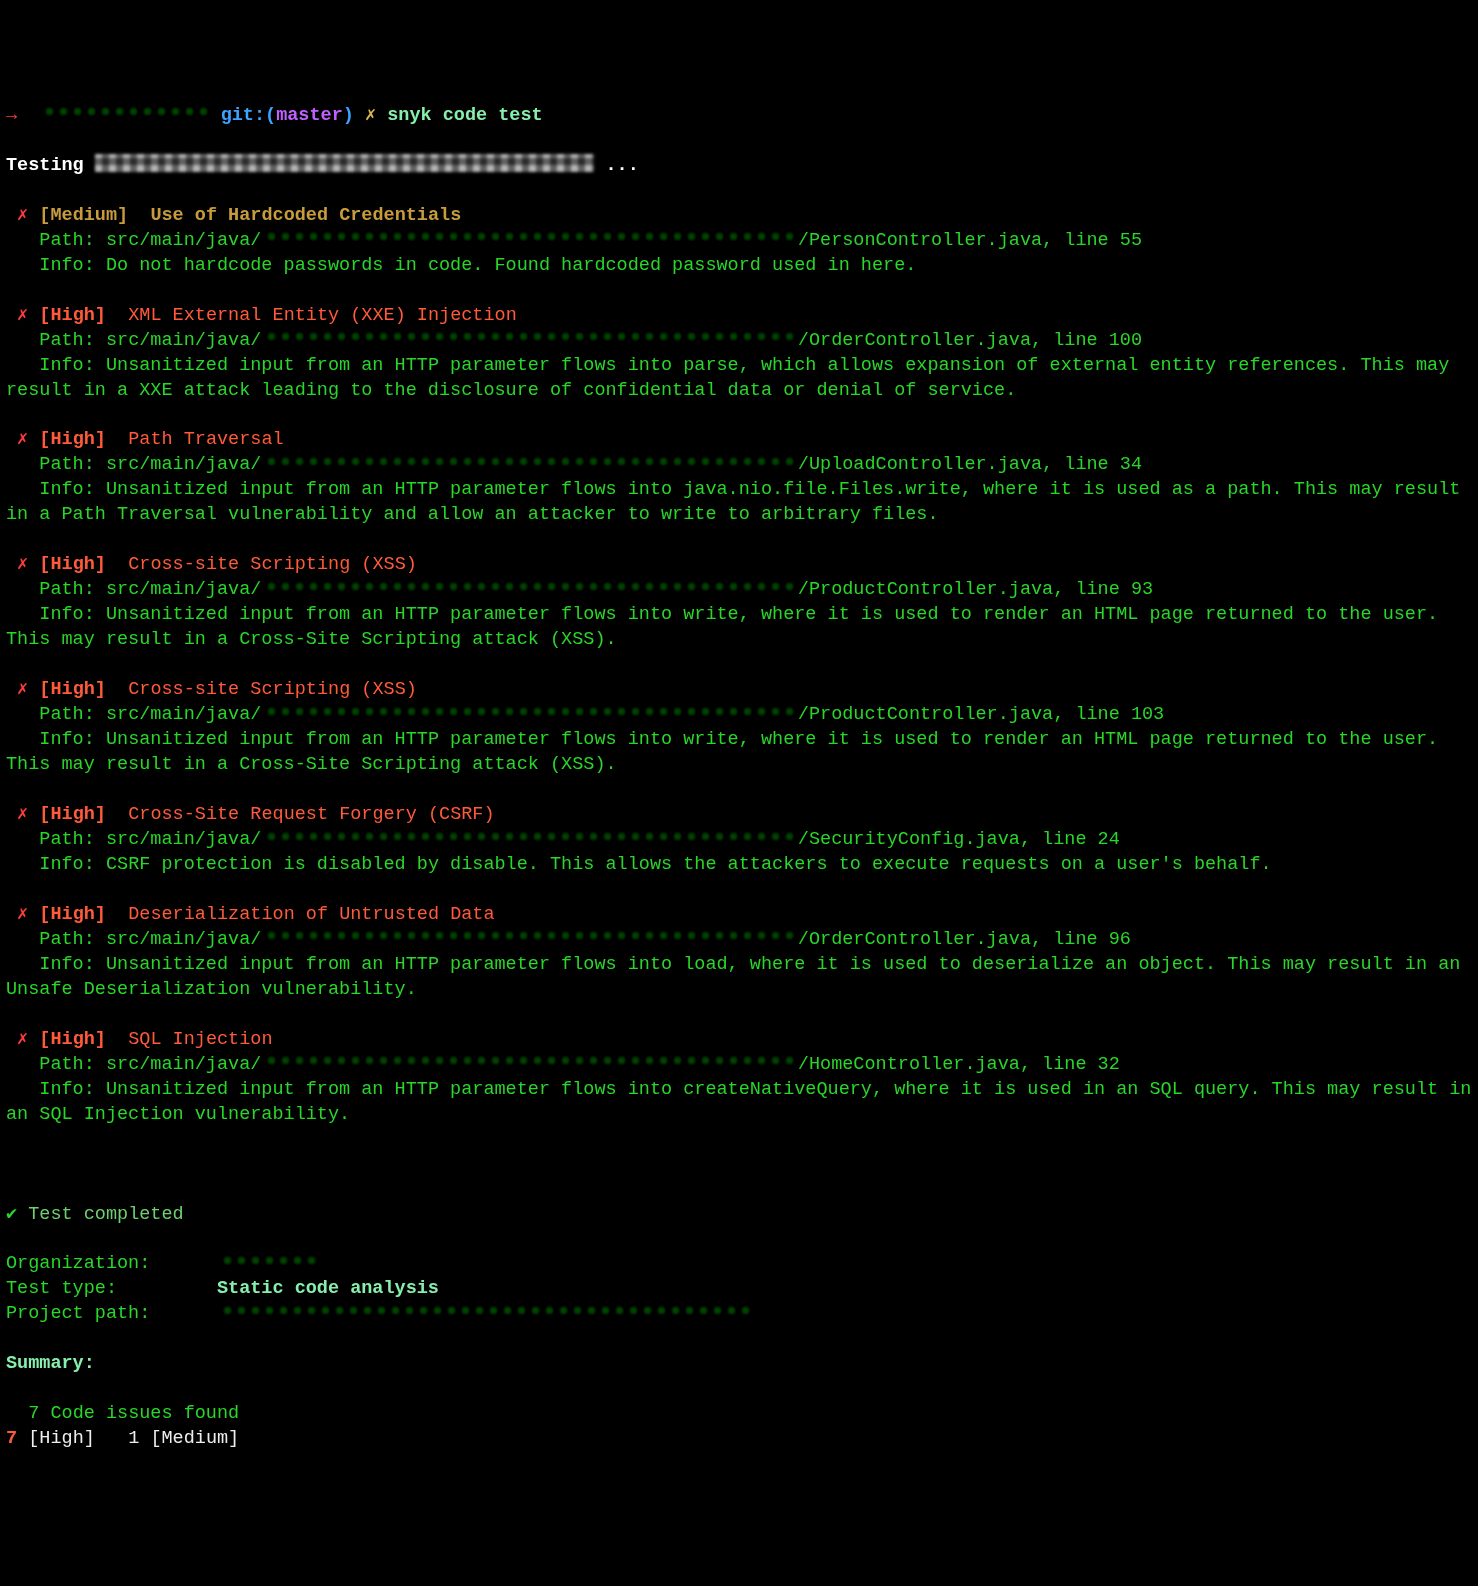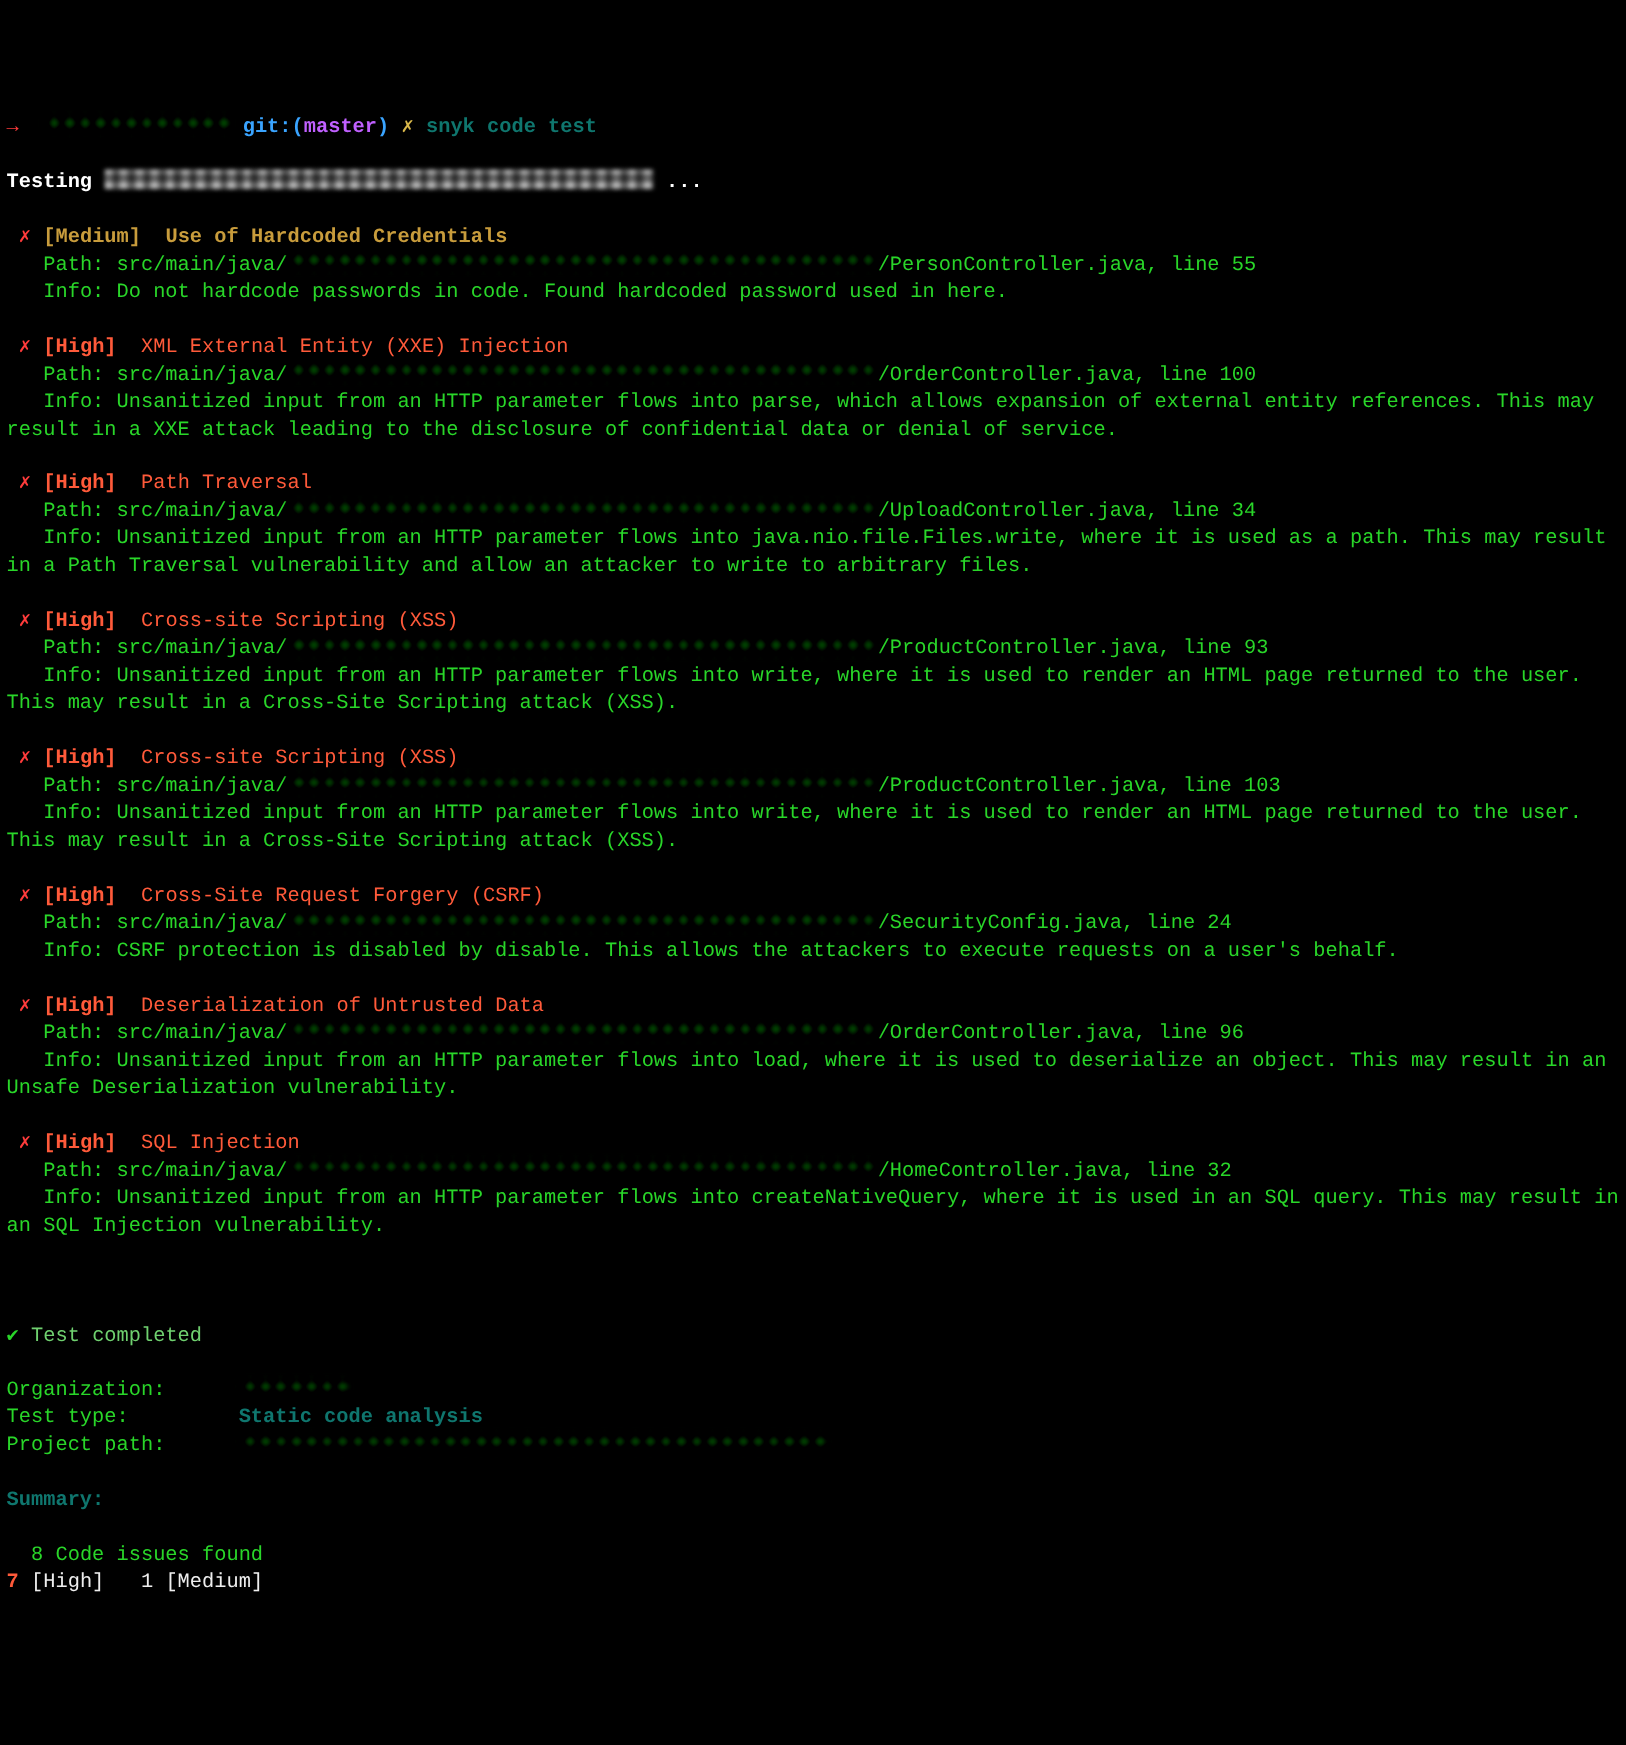--- a/index.html
+++ b/index.html
@@ -24,7 +24,7 @@
   .title-med { color: #c89c3c; font-weight: bold; text-align: center; }
   .white { color: #eee; }
   .whiteb { color: #fff; font-weight: bold; }
-  .lightg { color: #0f766e; }
+  .lightg { color: #86efac; }
   .dimmer { color: #6fd06f; }
   .redact {
     display: inline-block;

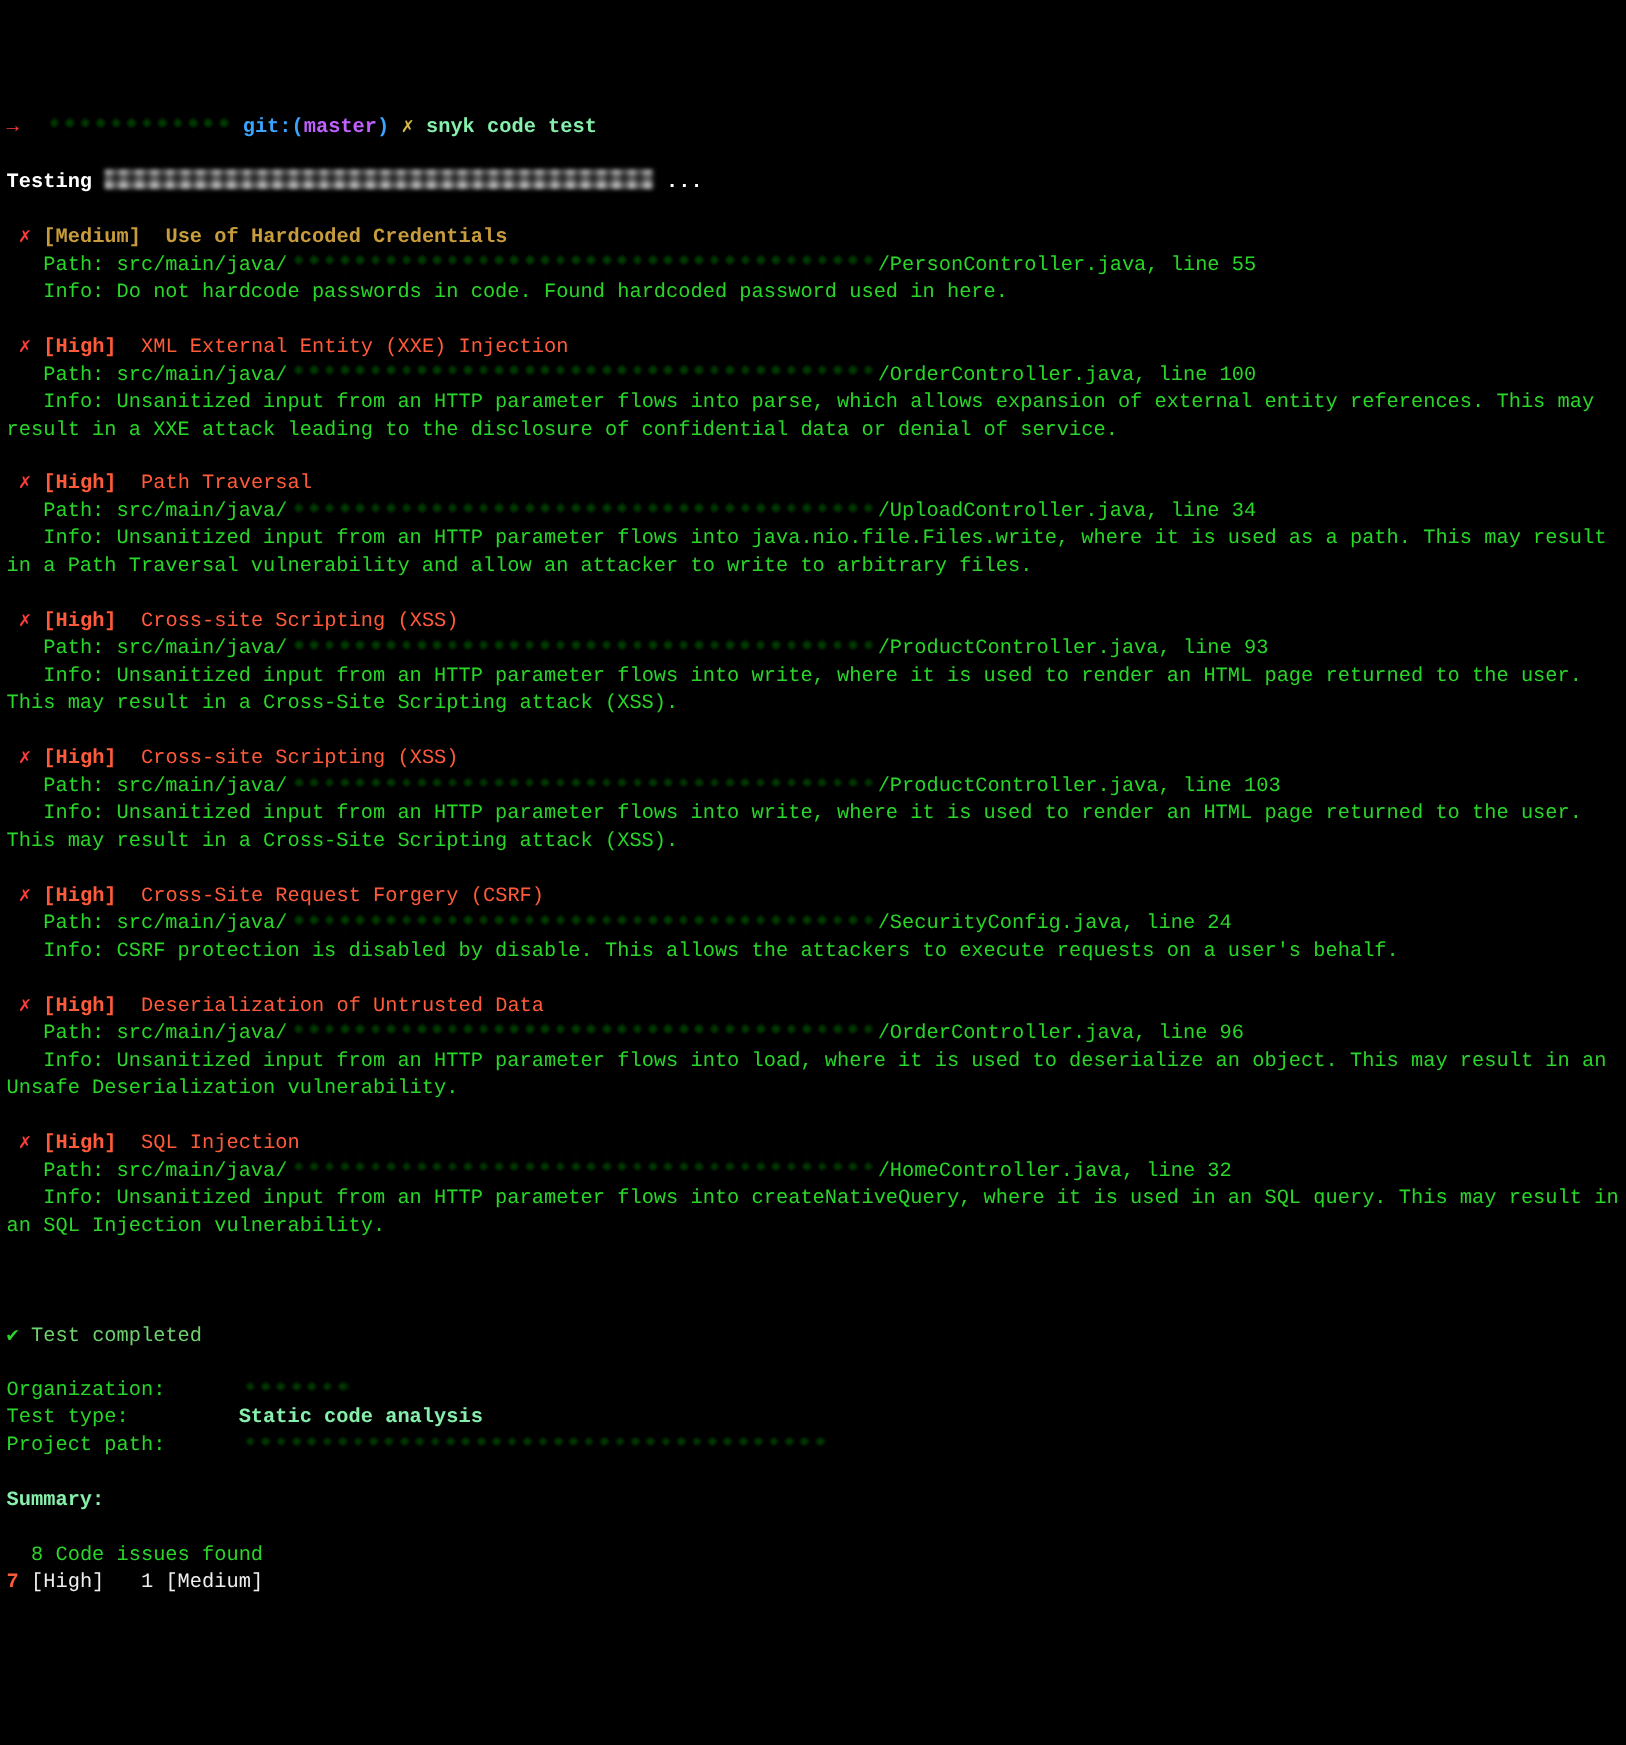--- a/index.html
+++ b/index.html
@@ -97,7 +97,7 @@
 
 <span class="lightg bold">Summary:</span>
 
-<span>  8 Code issues found</span>
+<span>  7 Code issues found</span>
 <span class="high">7 </span><span class="white">[High]</span><span>   </span><span class="white">1 </span><span class="white">[Medium]</span>
 </span>
 

